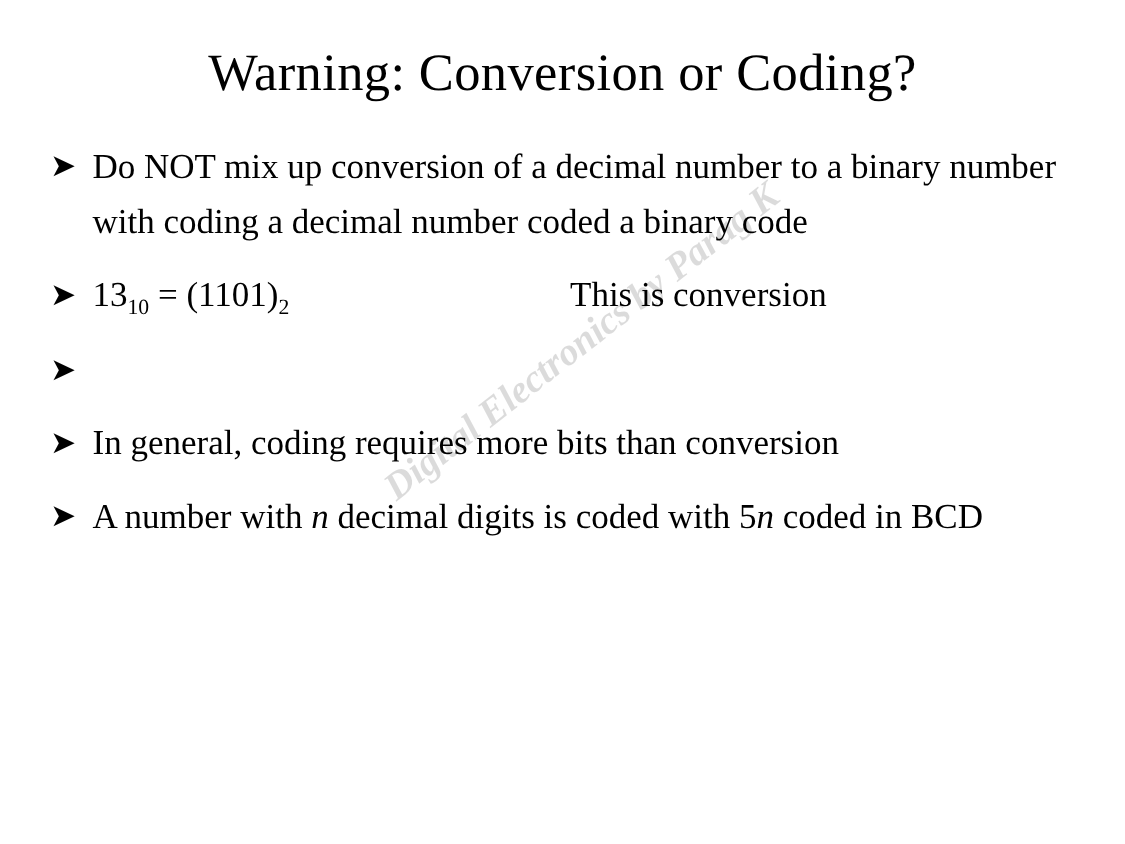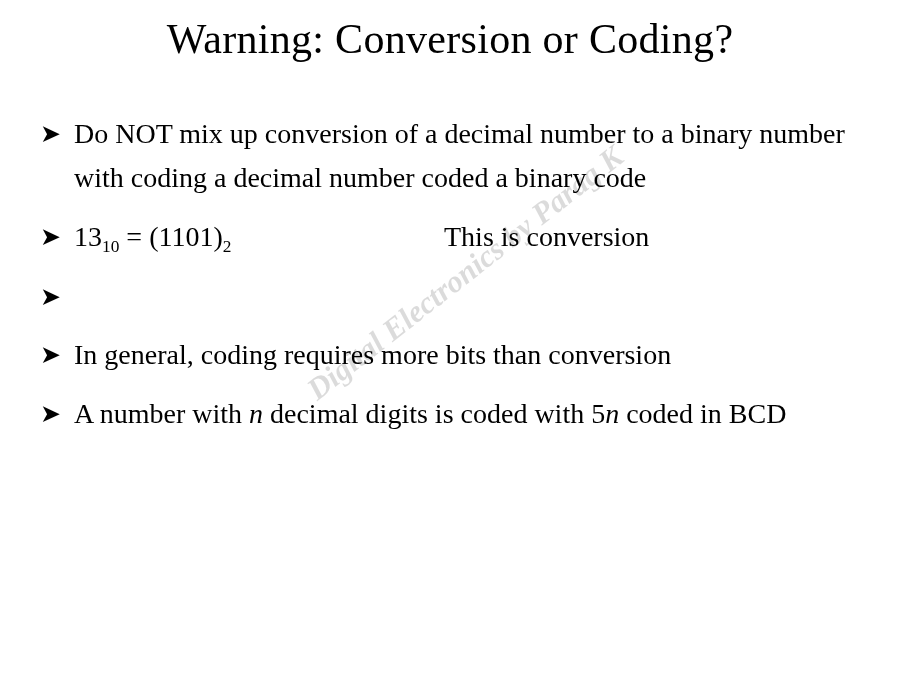--- a/index.html
+++ b/index.html
@@ -27,7 +27,7 @@
     line-height: 1.1;
     font-weight: normal;
     margin: 0;
-    padding-top: 16px;
+    padding-top: 36px;
     letter-spacing: 0.3px;
   }
   .bullets {

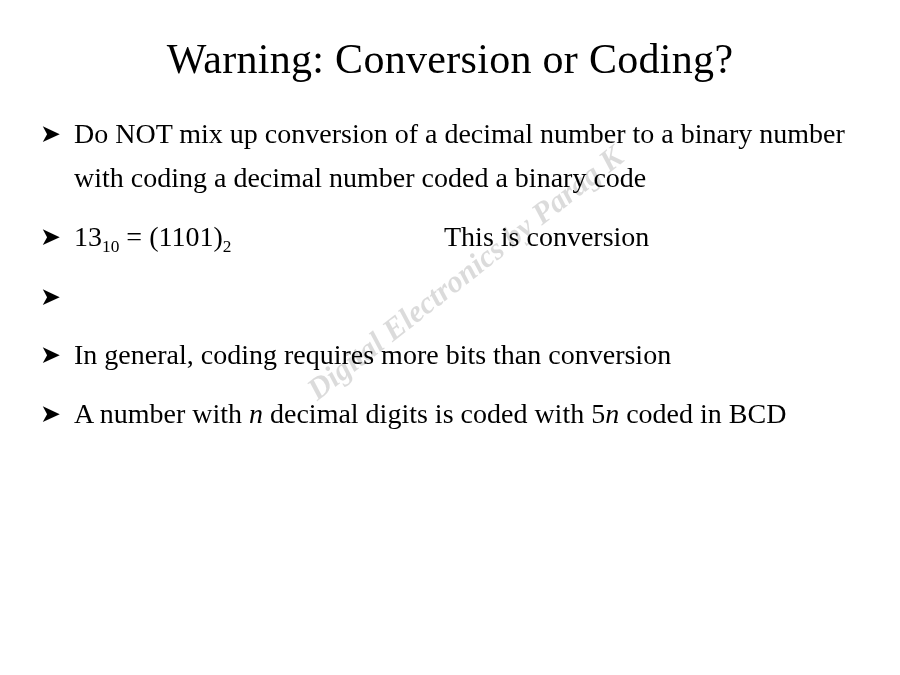--- a/index.html
+++ b/index.html
@@ -56,6 +56,7 @@
   .line-flex {
     display: flex;
     align-items: baseline;
+    gap: 12px;
   }
   .col-left {
     flex: 0 0 370px;

